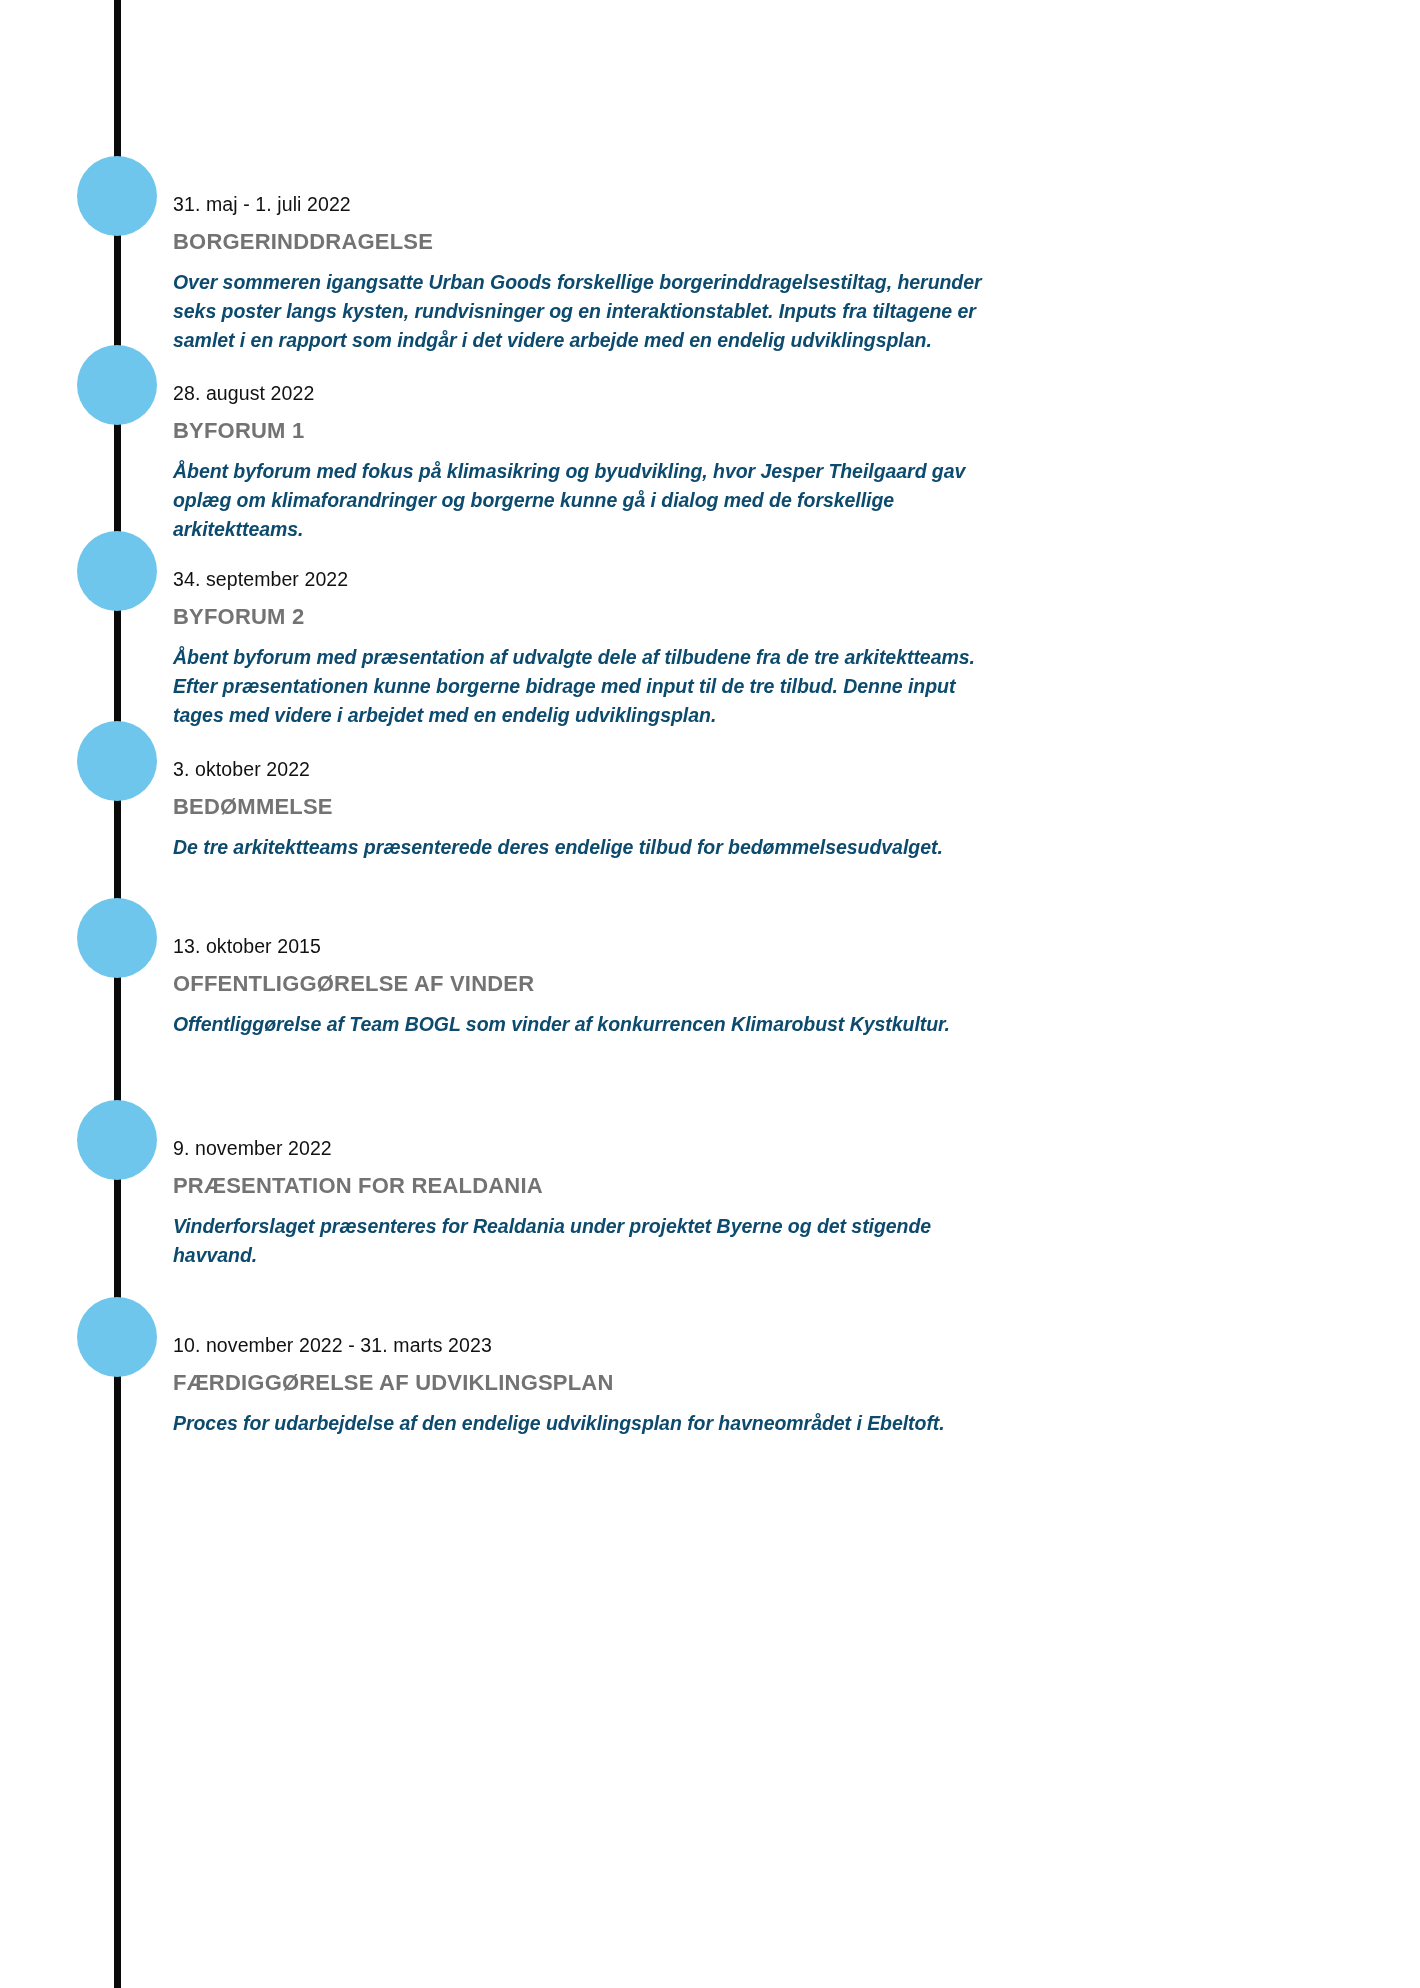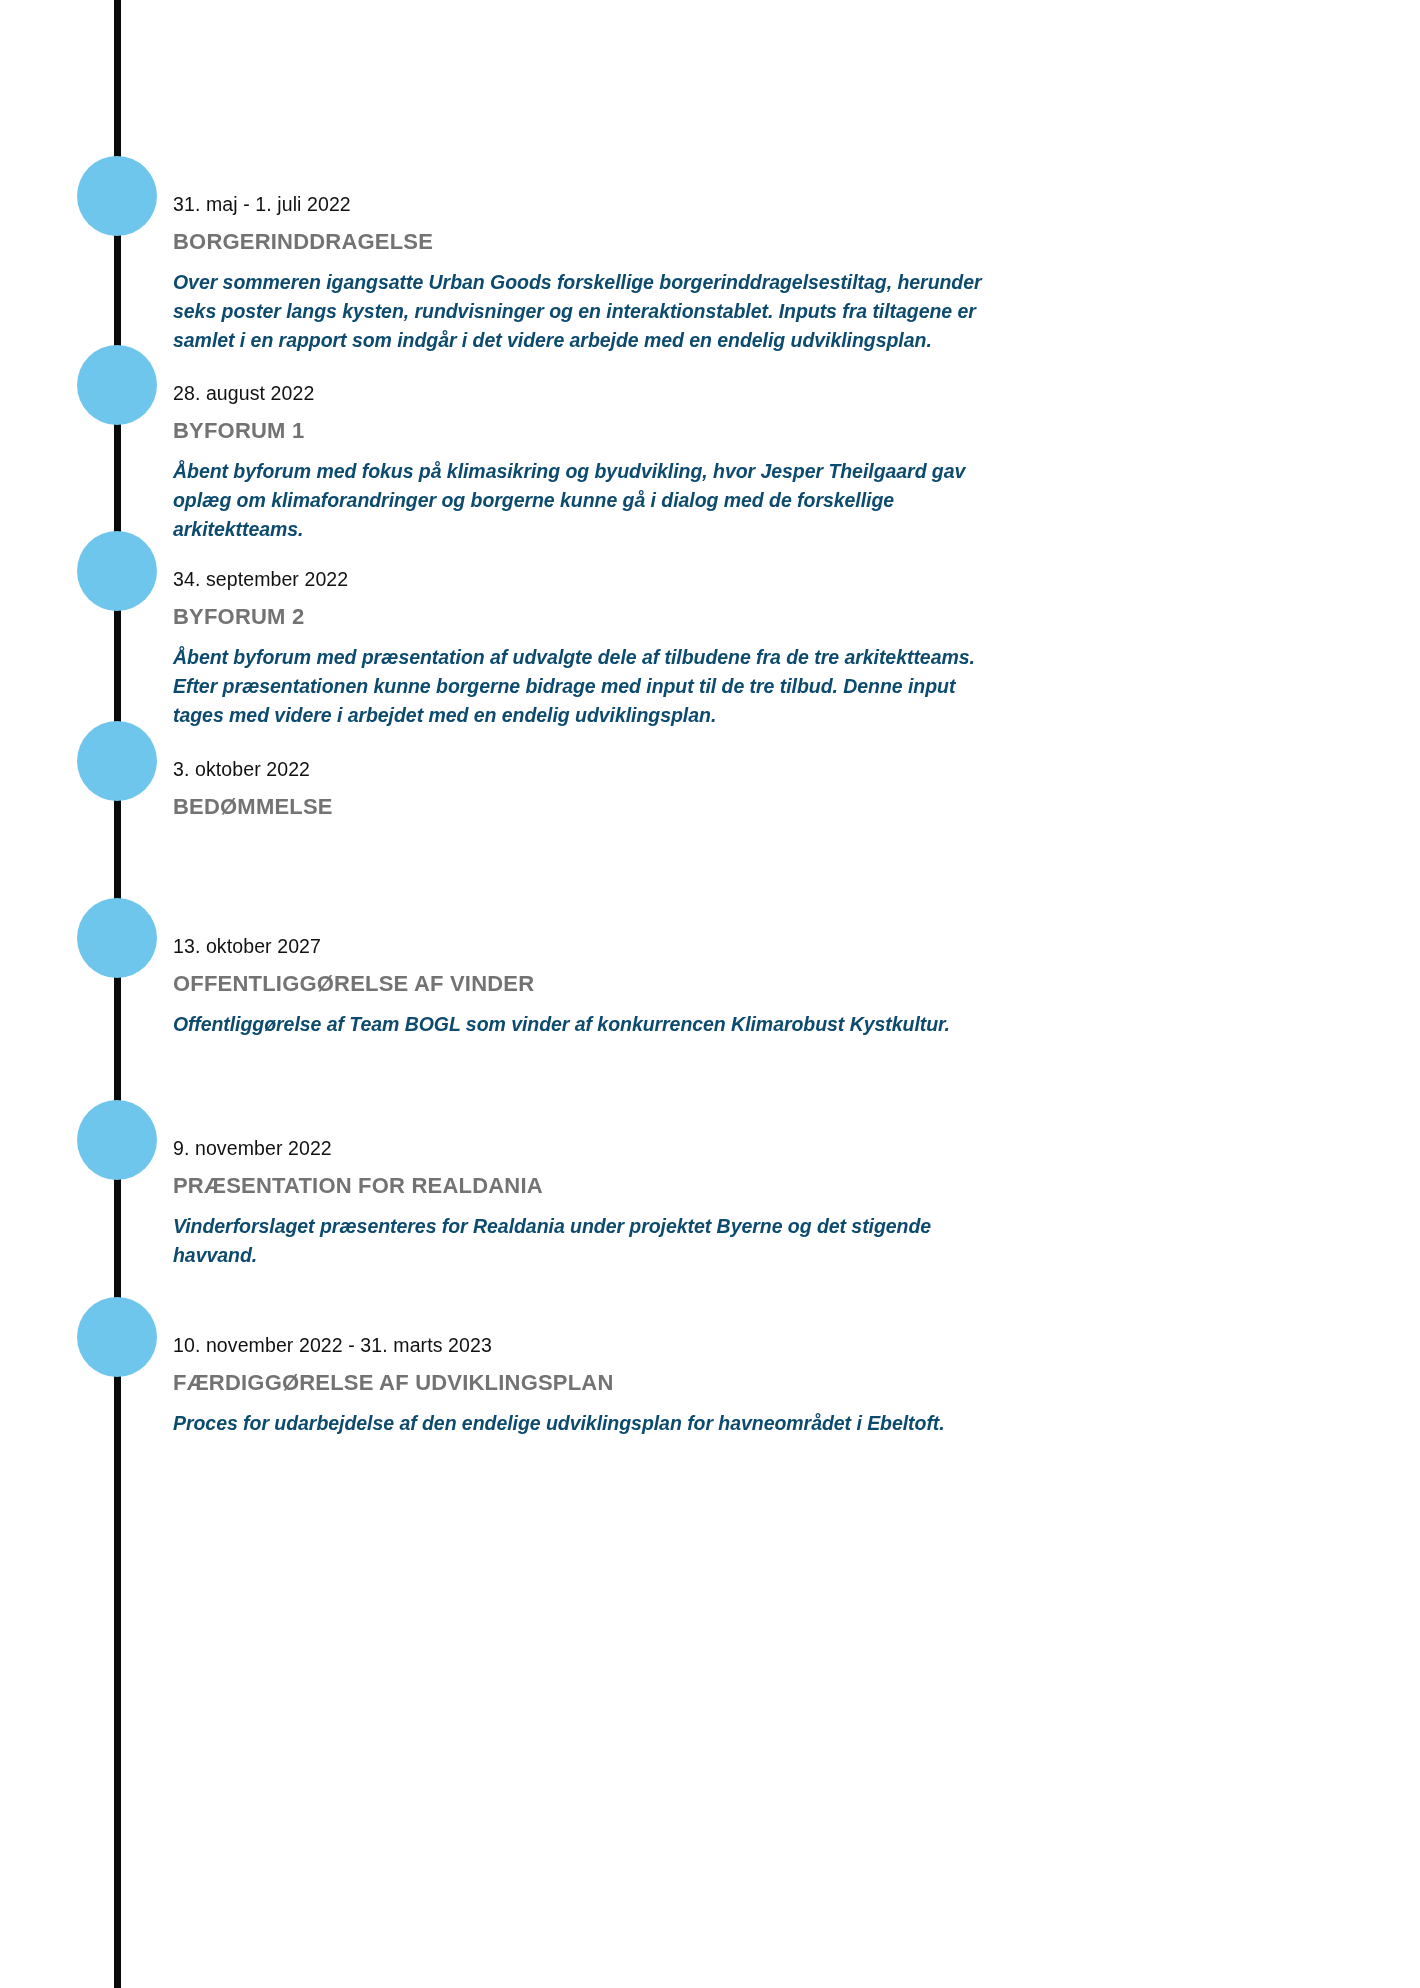--- a/index.html
+++ b/index.html
@@ -119,6 +119,7 @@
     <div class="content">
       <p class="date">3. oktober 2022</p>
       <p class="title">BEDØMMELSE</p>
+      <p class="body">De tre arkitektteams præsenterede deres endelige tilbud for bedømmelsesudvalget.</p>
     </div>
   </div>
 

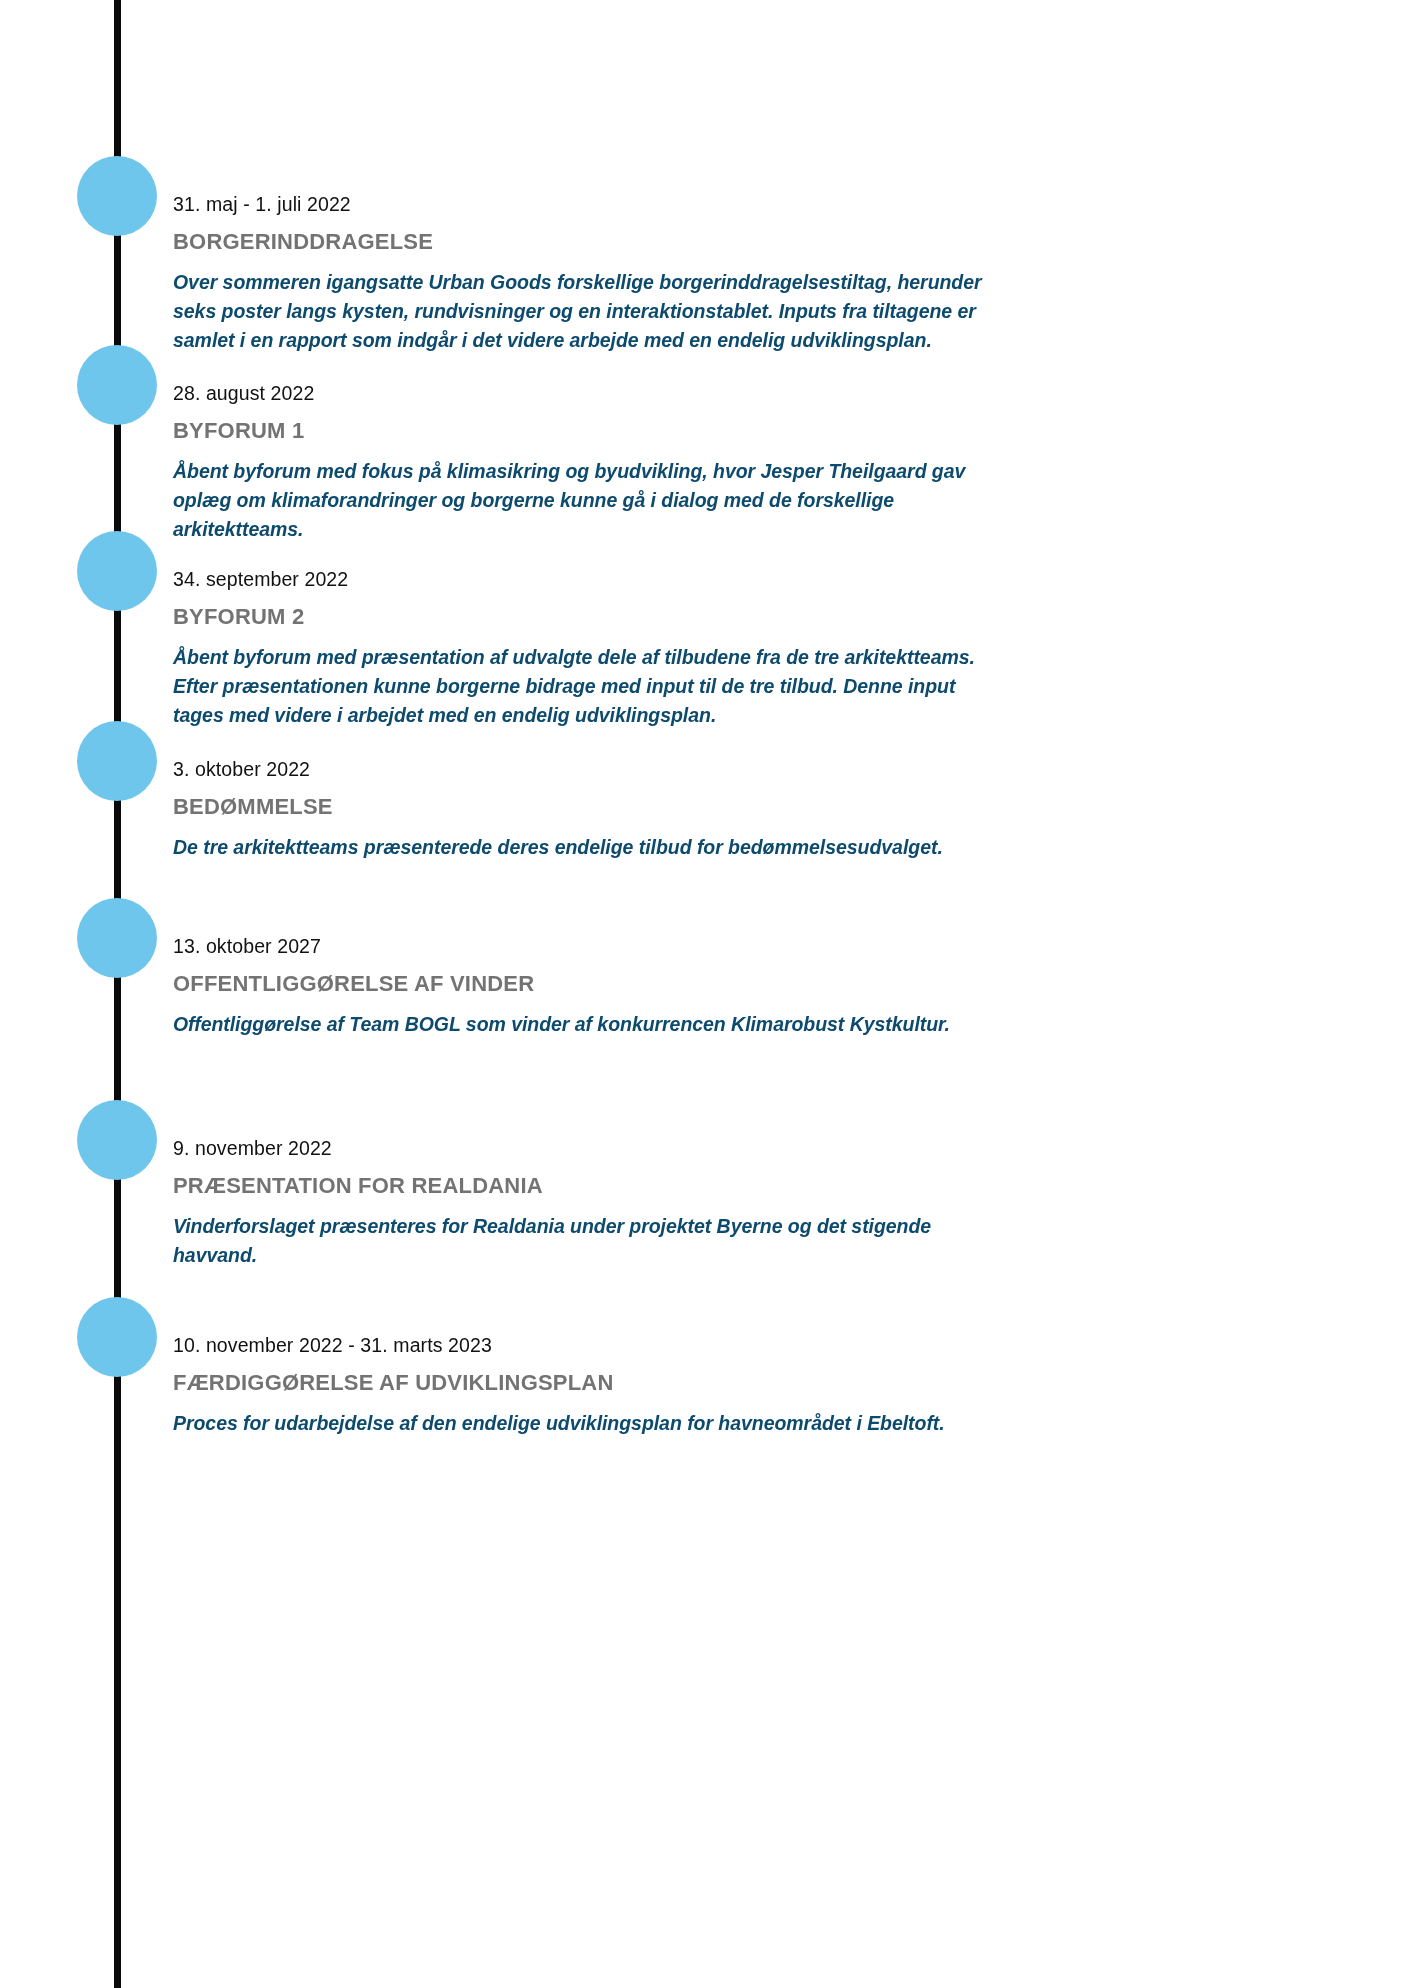--- a/index.html
+++ b/index.html
@@ -126,7 +126,7 @@
   <div class="item" style="top:890px;">
     <div class="marker" style="top: 8px; background: rgb(110, 198, 236);"></div>
     <div class="content">
-      <p class="date">13. oktober 2027</p>
+      <p class="date">13. oktober 2015</p>
       <p class="title">OFFENTLIGGØRELSE AF VINDER</p>
       <p class="body">Offentliggørelse af Team BOGL som vinder af konkurrencen Klimarobust Kystkultur.</p>
     </div>

